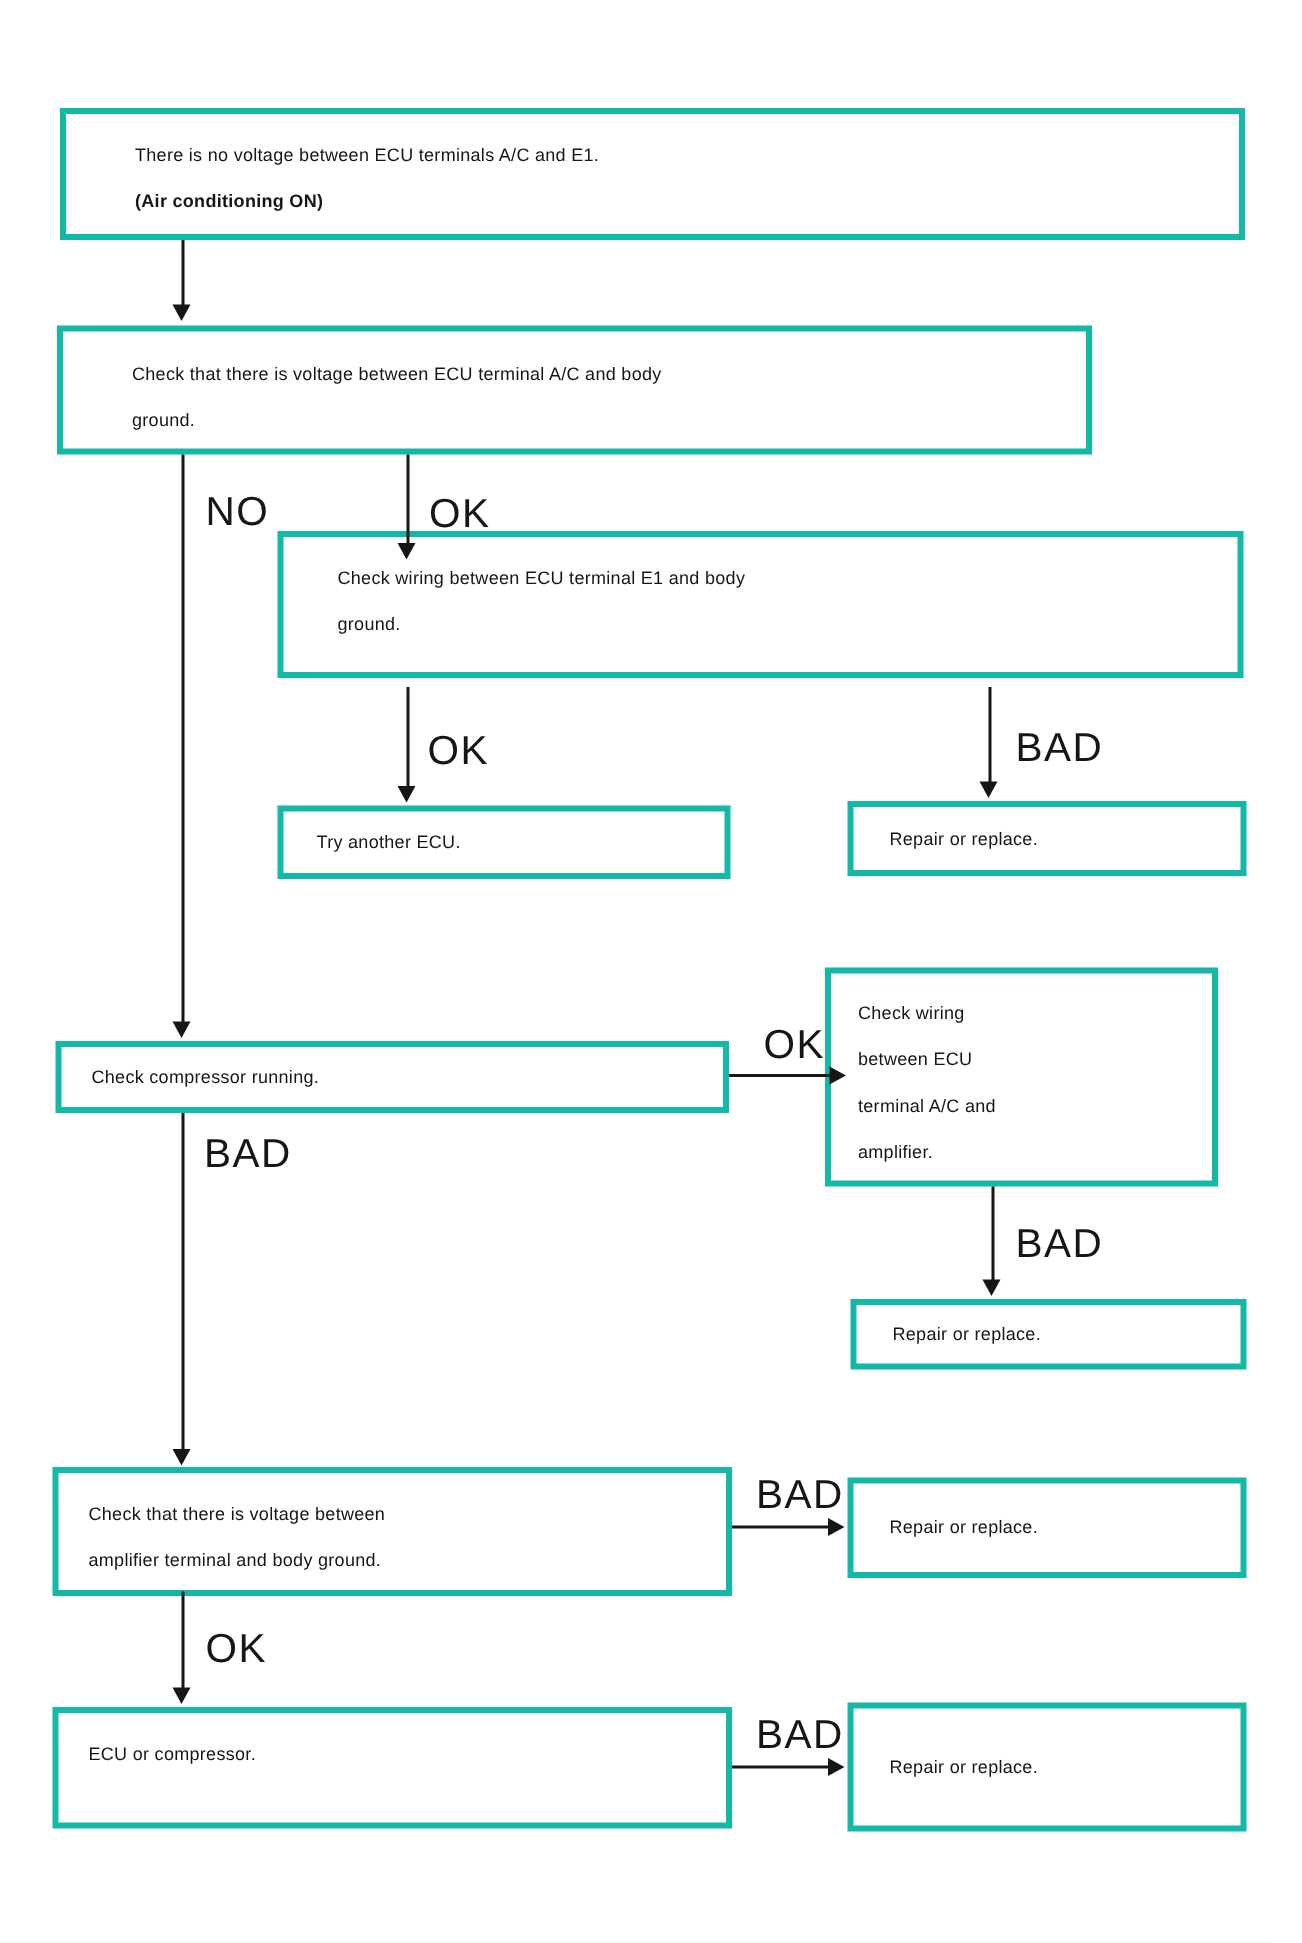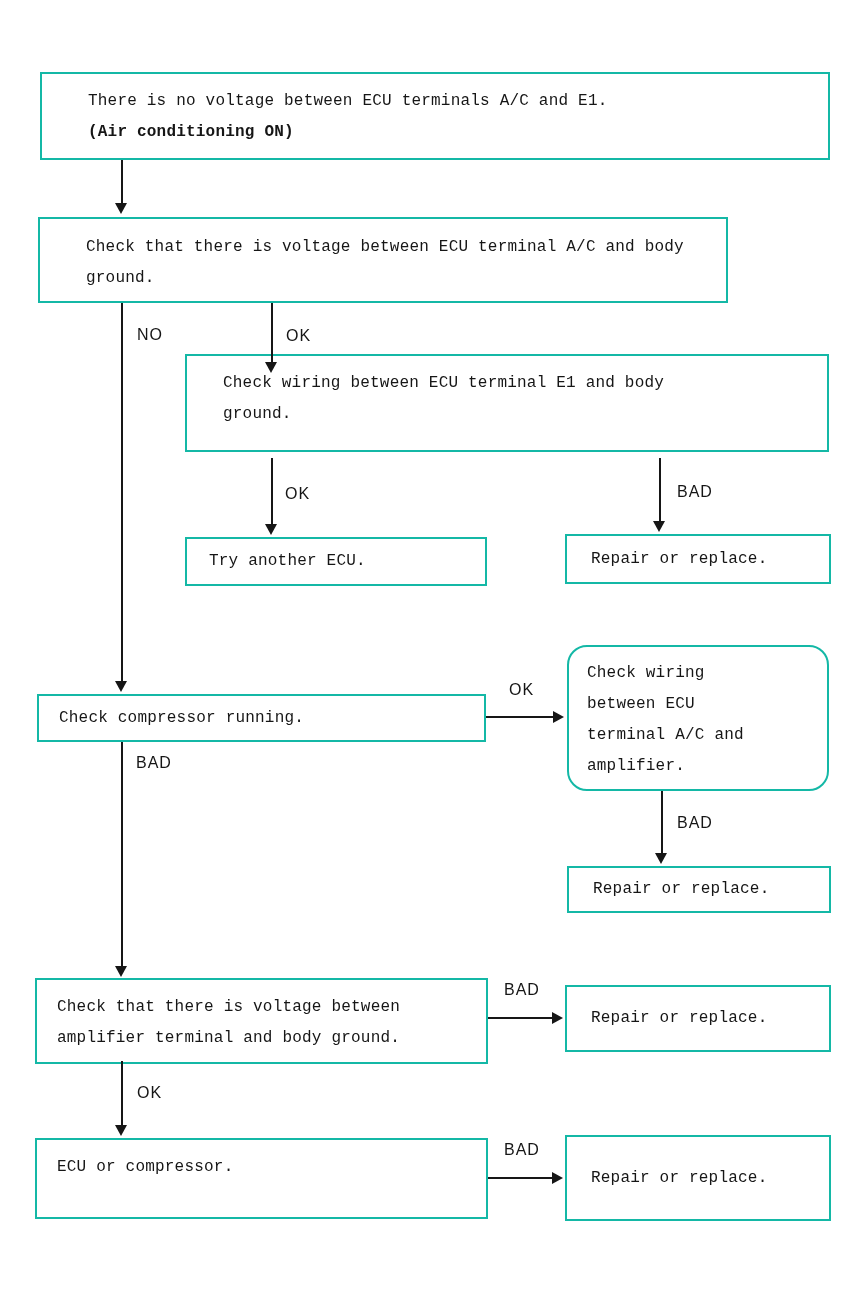--- a/index.html
+++ b/index.html
@@ -14,13 +14,12 @@
   }
   .node {
     position: absolute;
-    border: 2px solid #14b8a6;
+    border: 4px solid #14b8a6;
     background: #ffffff;
     box-sizing: border-box;
-    font-size: 16px;
+    font-size: 12px;
     line-height: 31px;
     letter-spacing: 0.2px;
-    font-family: Liberation Mono, monospace;
   }
   .node .ln { display: block; }
   .vcenter { display: flex; align-items: center; }

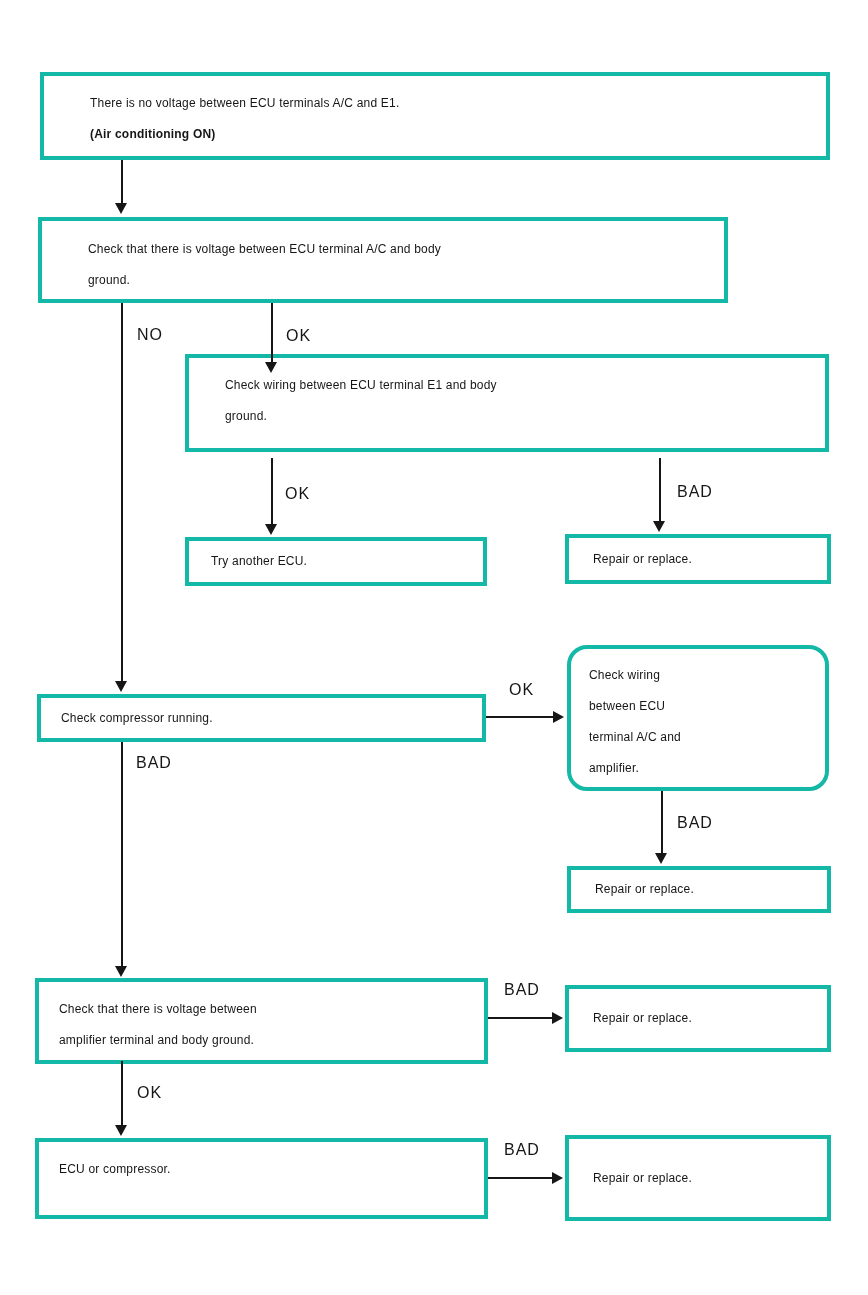--- a/index.html
+++ b/index.html
@@ -40,7 +40,7 @@
   }
   .clabel {
     position: absolute;
-    font-size: 16px;
+    font-size: 27px;
     letter-spacing: 1px;
     white-space: nowrap;
   }

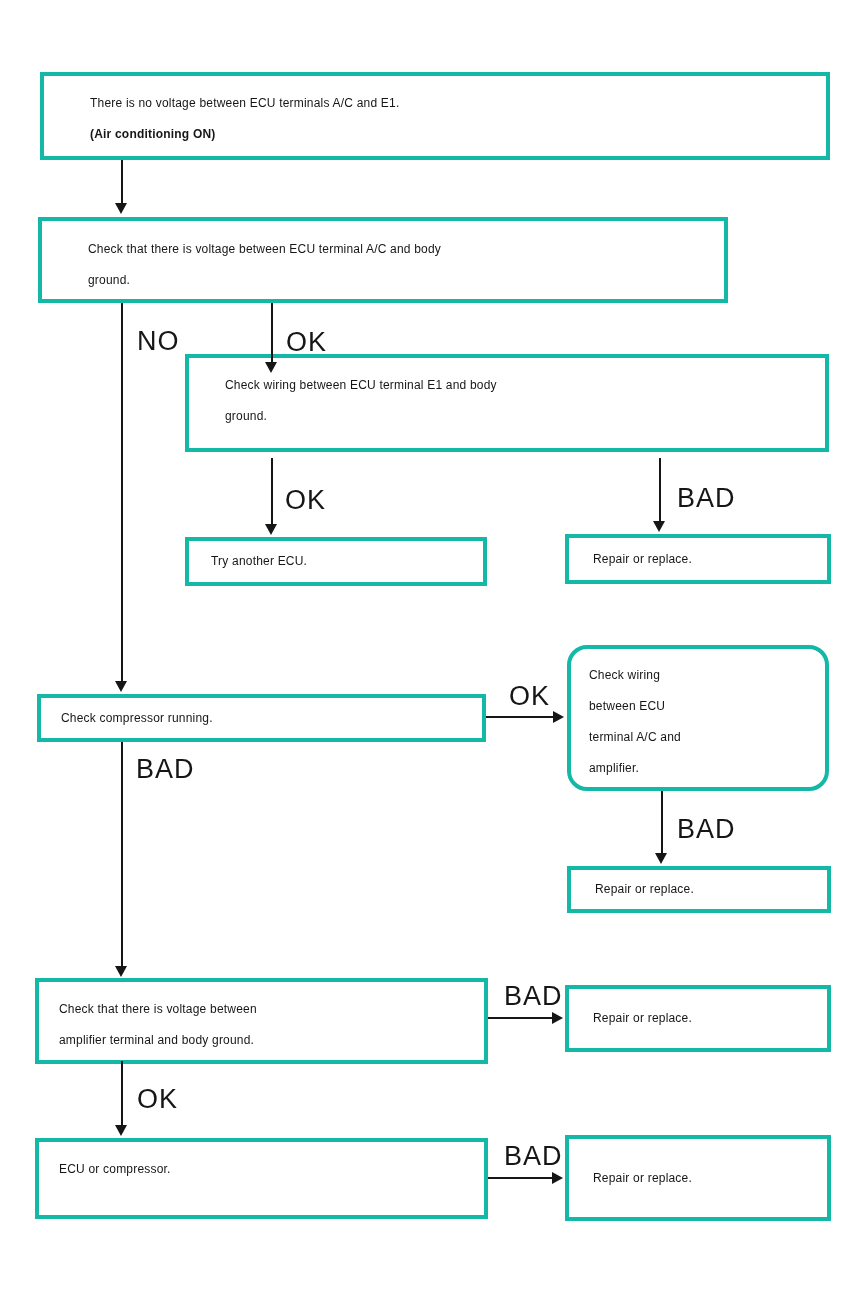--- a/index.html
+++ b/index.html
@@ -51,7 +51,7 @@
   #node-try-ecu      { left: 185px; top: 537px;  width: 302px; height: 49px;  padding-left: 22px; }
   #node-repair-1     { left: 565px; top: 534px;  width: 266px; height: 50px;  padding-left: 24px; }
   #node-compressor   { left: 37px;  top: 694px;  width: 449px; height: 48px;  padding-left: 20px; }
-  #node-wiring-amp   { left: 567px; top: 645px;  width: 262px; height: 146px; padding: 11px 10px 16px 18px; border-radius: 20px; }
+  #node-wiring-amp   { left: 550px; top: 645px;  width: 262px; height: 146px; padding: 11px 10px 16px 18px; }
   #node-repair-2     { left: 567px; top: 866px;  width: 264px; height: 47px;  padding-left: 24px; }
   #node-volt-amp     { left: 35px;  top: 978px;  width: 453px; height: 86px;  padding: 12px 14px 0 20px; }
   #node-repair-3     { left: 565px; top: 985px;  width: 266px; height: 67px;  padding-left: 24px; }

